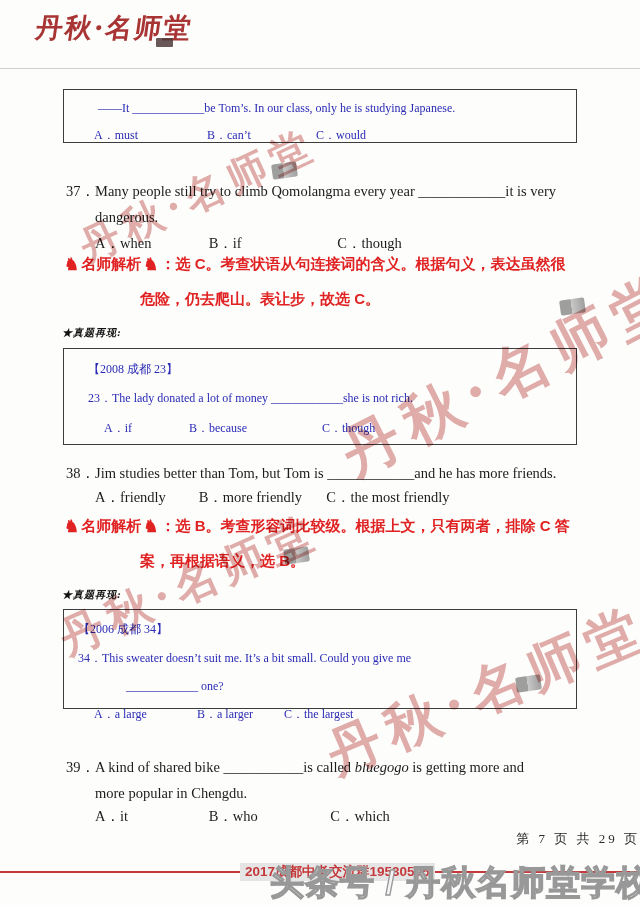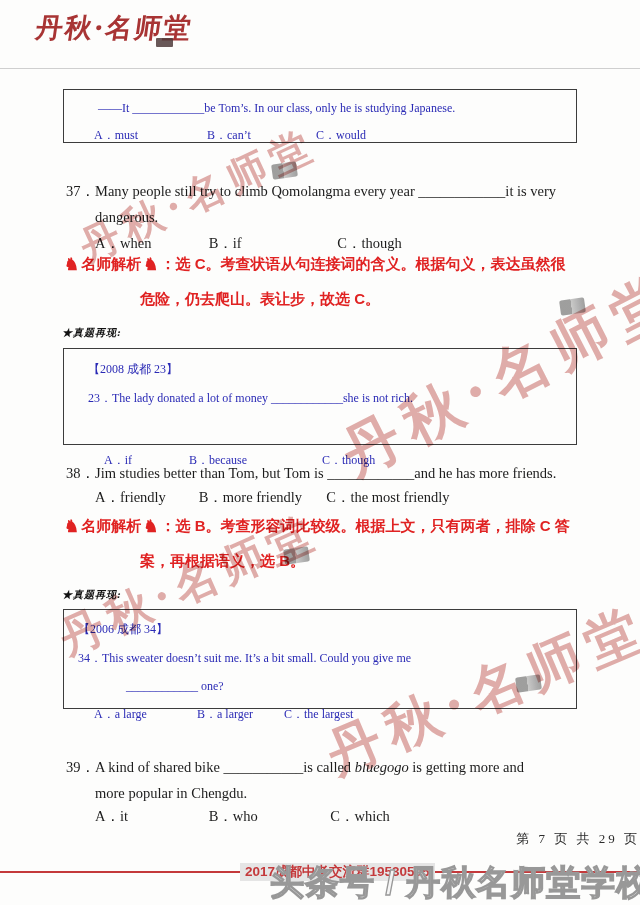--- a/index.html
+++ b/index.html
@@ -47,7 +47,7 @@
   .q37 .opts { padding-left:29px; }
   .q37 .opts span:nth-child(1){ width:110px; } .q37 .opts span:nth-child(2){ width:125px; }
   .box2 .opts { padding-left:16px; }
-  .box2 .opts span:nth-child(1){ width:82px;  } .box2 .opts span:nth-child(2){ width:130px;margin-top:32px; }
+  .box2 .opts span:nth-child(1){ width:82px;  } .box2 .opts span:nth-child(2){ width:130px; }
   .q38 .opts { padding-left:29px; margin-top:-2px; }
   .q38 .opts span:nth-child(1){ width:100px; } .q38 .opts span:nth-child(2){ width:124px; }
   .box3 .opts { padding-left:16px; }

